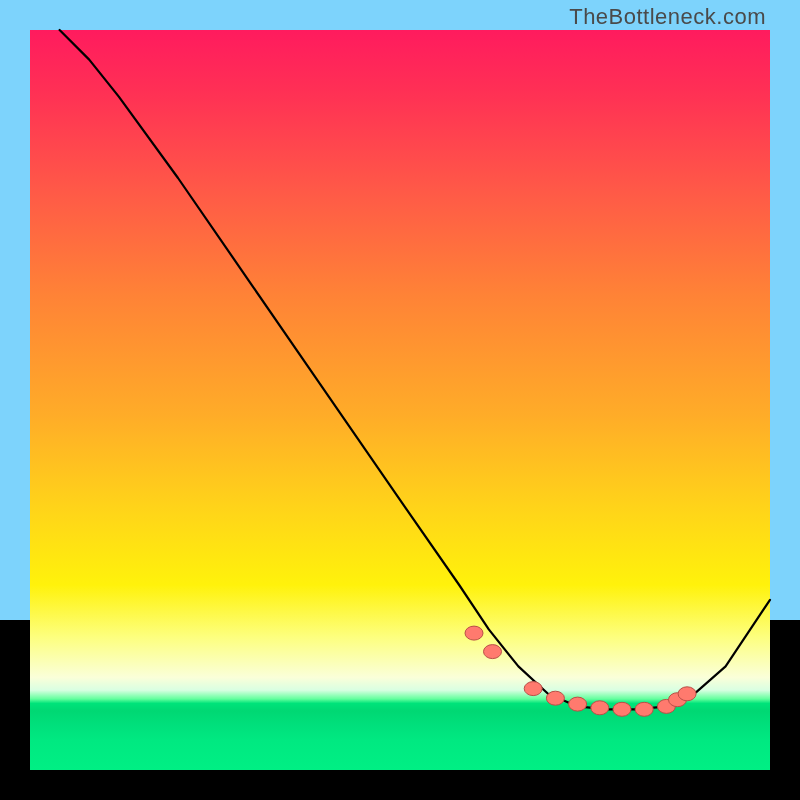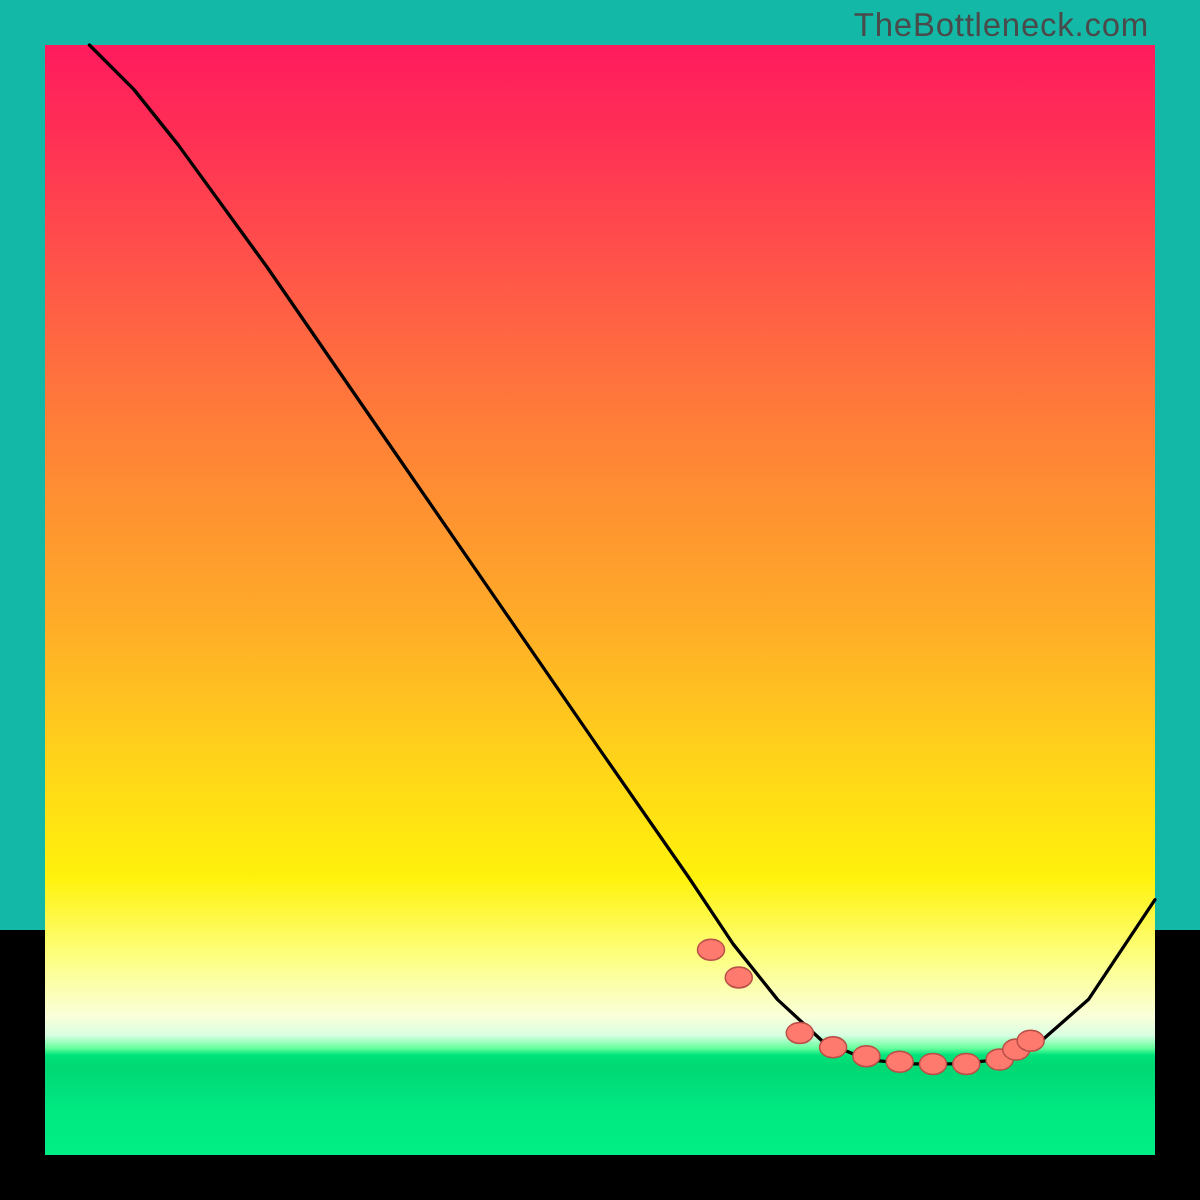--- a/index.html
+++ b/index.html
@@ -17,7 +17,7 @@
     top: 0;
     width: 800px;
     height: 620px;
-    background: #14b8a6;
+    background: #7dd3fc;
   }
   .plot {
     position: absolute;

